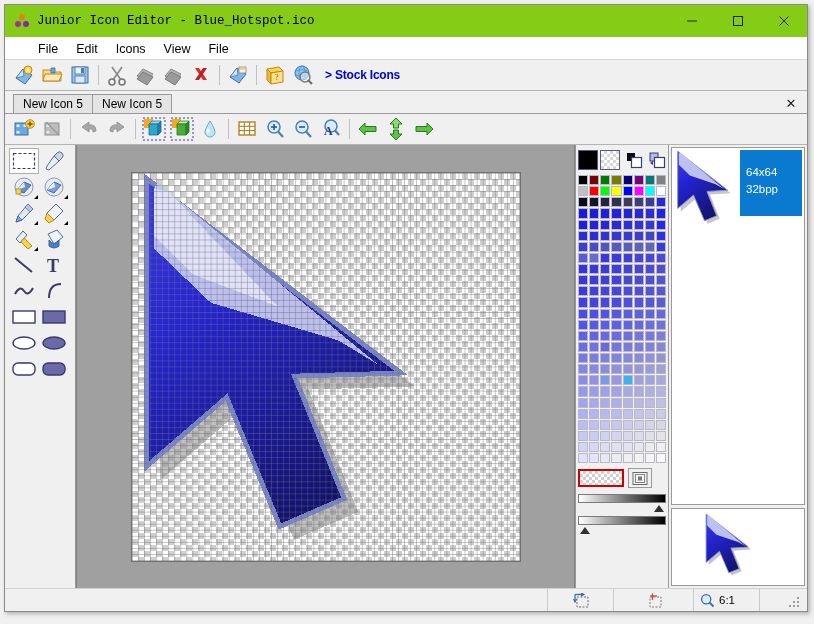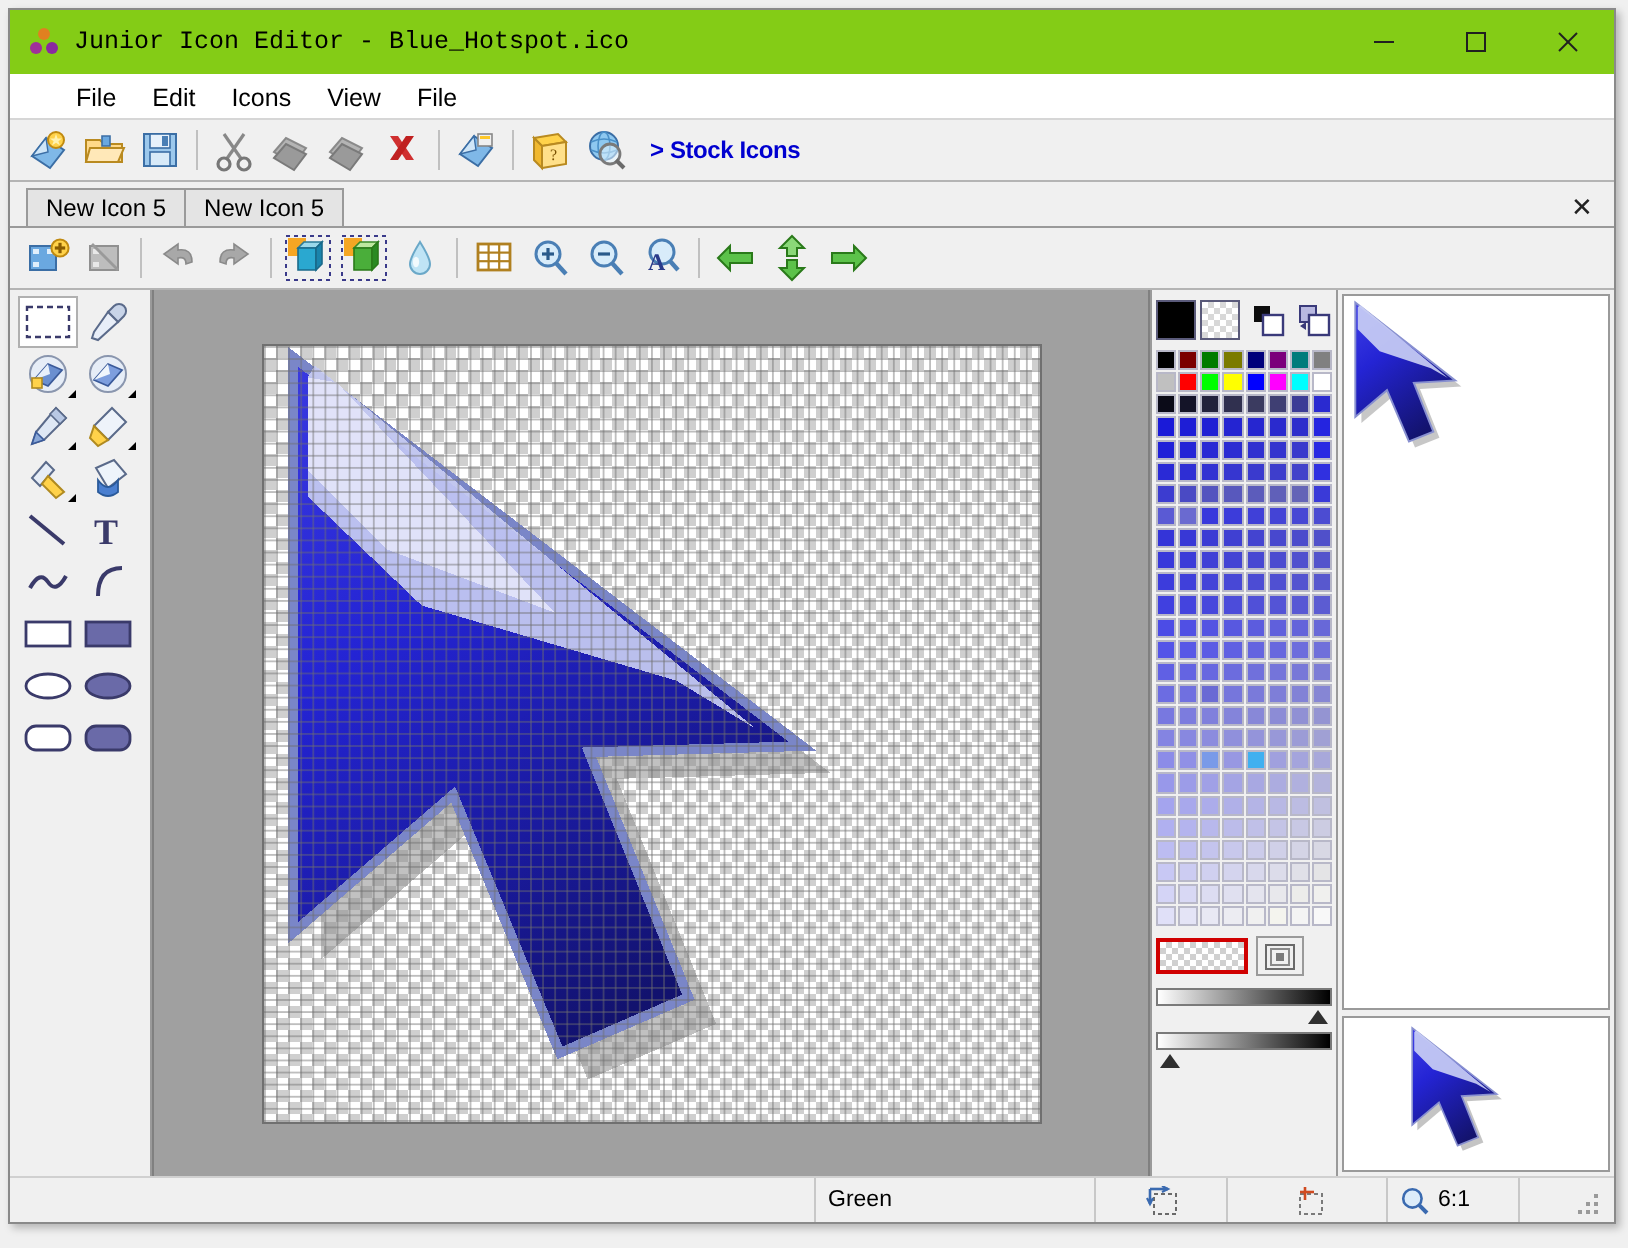--- a/index.html
+++ b/index.html
@@ -1015,6 +1015,10 @@
             <polygon points="3,1 3,48 16,37 25,58 35,54 27,34 44,33" fill="url(#pvGrad)" stroke="#8890d0" stroke-width="0.8"></polygon>
             <polygon points="4,3 4,12 13,21 34,28 41,32 5,2" fill="#ccd2f5" opacity="0.9"></polygon>
           </svg>
+          <div class="preview-info">
+            <div>64x64</div>
+            <div>32bpp</div>
+          </div>
         </div>
         <div class="preview-small">
           <svg width="66" height="66" viewBox="0 0 64 64" style="position:absolute;left:31px;top:4px;">

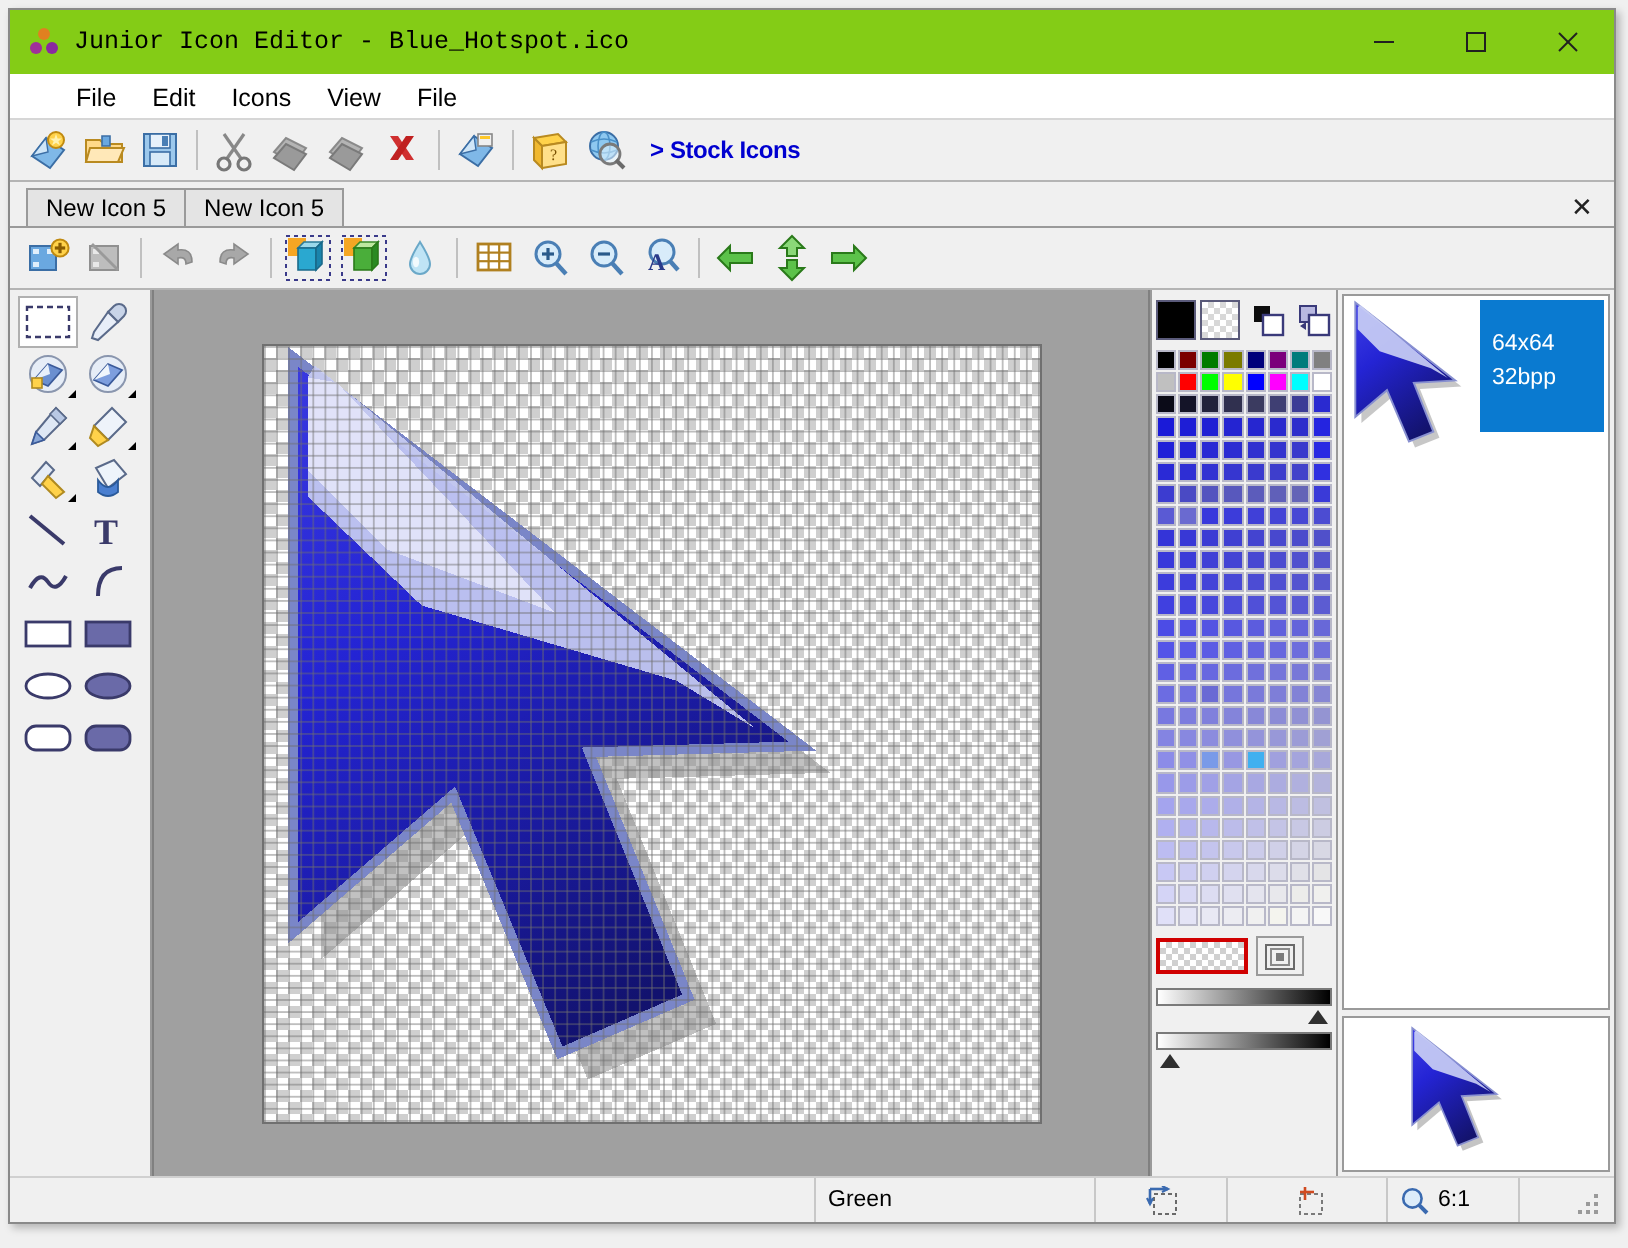--- a/index.html
+++ b/index.html
@@ -1032,9 +1032,6 @@
 
     <div class="statusbar">
       <div class="sb-cell sb-flex"></div>
-      <div class="sb-cell" style="width:140px;">
-        <span>Green</span>
-      </div>
       <div class="sb-cell" style="width:66px;justify-content:center;">
         <svg width="16" height="15" viewBox="0 0 16 15">
           <rect x="4" y="4" width="11" height="10" fill="none" stroke="#6a6a6a" stroke-width="1" stroke-dasharray="2,1.5"></rect>

